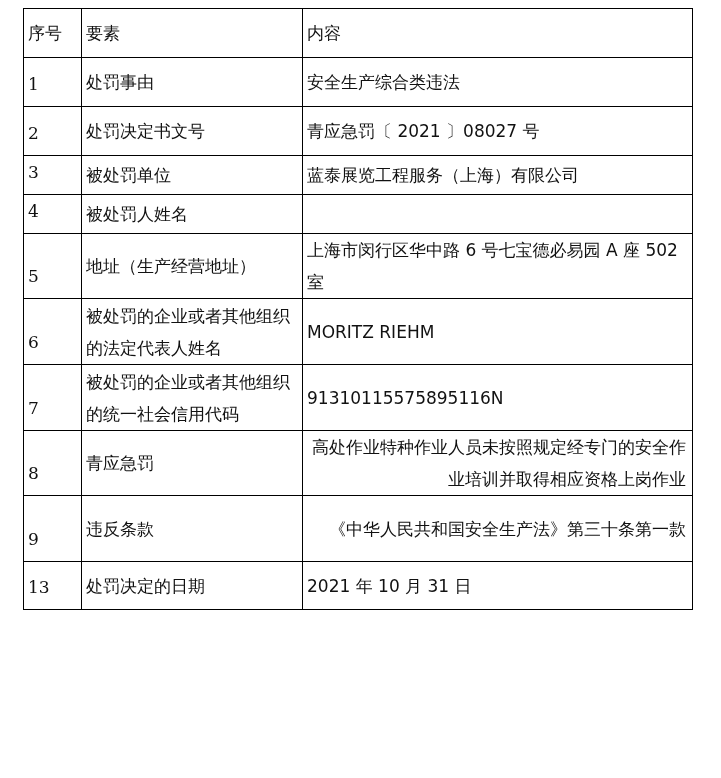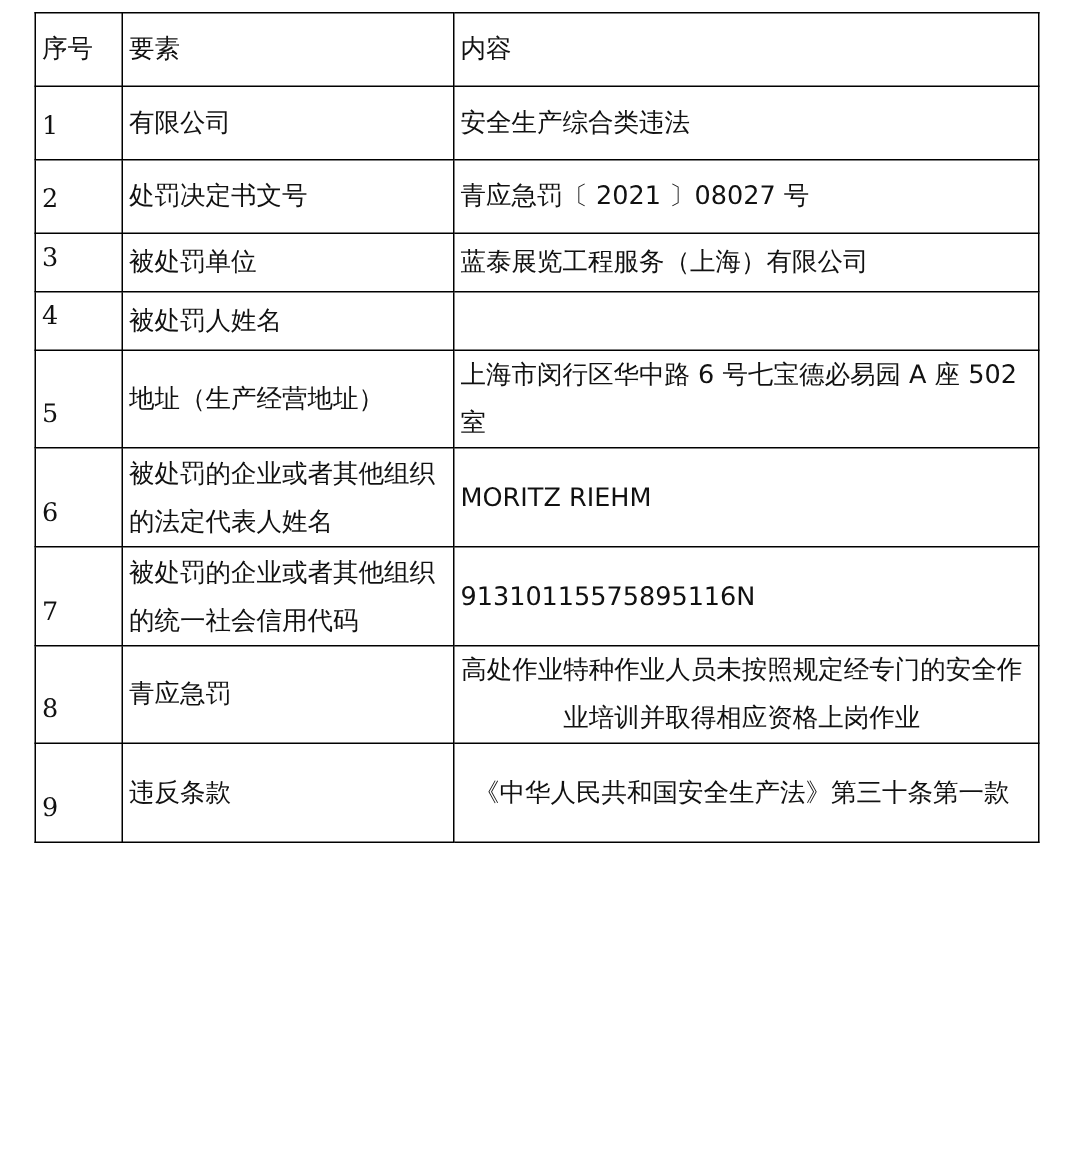--- a/index.html
+++ b/index.html
@@ -67,7 +67,7 @@
   <tbody>
     <tr style="height:49px">
       <td class="idx"><span>1</span></td>
-      <td class="elem">有限公司</td>
+      <td class="elem">处罚事由</td>
       <td class="content">安全生产综合类违法</td>
     </tr>
     <tr style="height:49px">

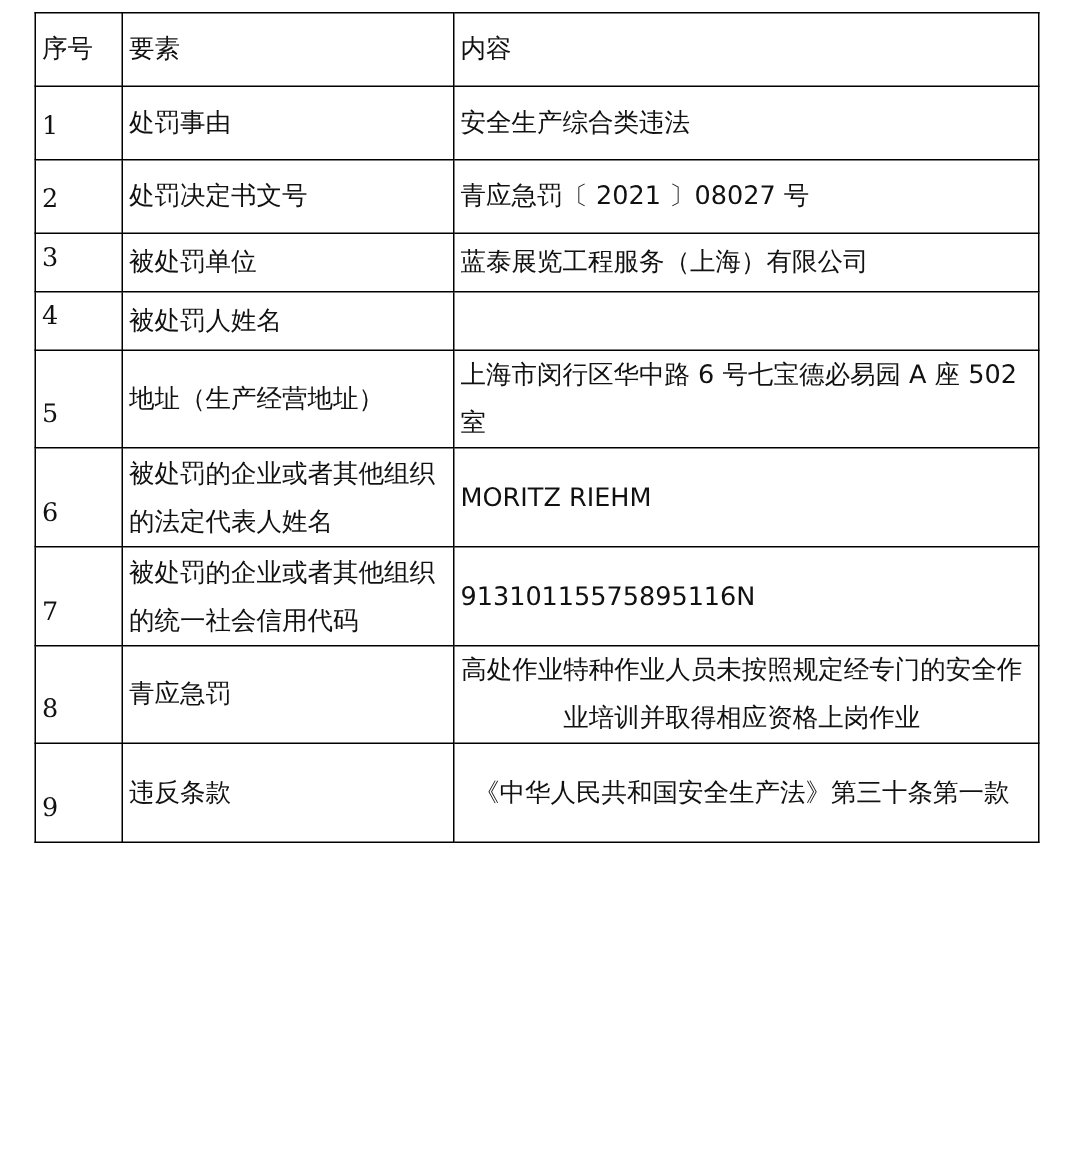--- a/index.html
+++ b/index.html
@@ -45,7 +45,7 @@
     .idx span { display: inline-block; padding-bottom: 4px; }
     .elem { font-size: 17px; }
     .content { font-size: 17px; }
-    .content.left { text-align: center; padding-left: 0; padding-right: 6px; }
+    .content.left { text-align: right; padding-left: 0; padding-right: 6px; }
     th { font-size: 17px; }
   </style>
 </head>

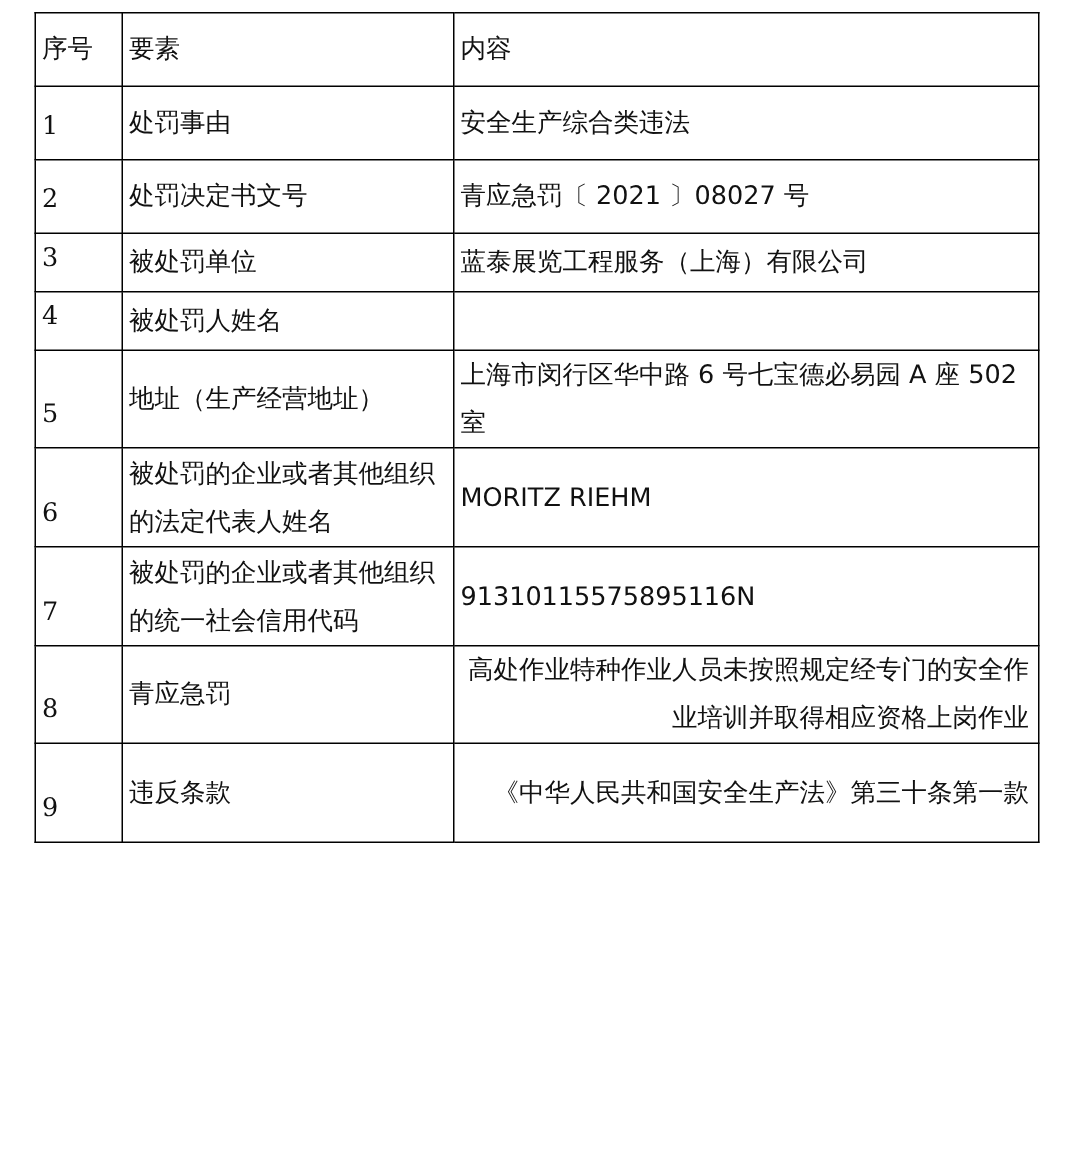--- a/index.html
+++ b/index.html
@@ -110,6 +110,11 @@
       <td class="elem">违反条款</td>
       <td class="content left">《中华人民共和国安全生产法》第三十条第一款</td>
     </tr>
+    <tr style="height:48px">
+      <td class="idx"><span>13</span></td>
+      <td class="elem">处罚决定的日期</td>
+      <td class="content">2021 年 10 月 31 日</td>
+    </tr>
   </tbody>
 </table>
 

